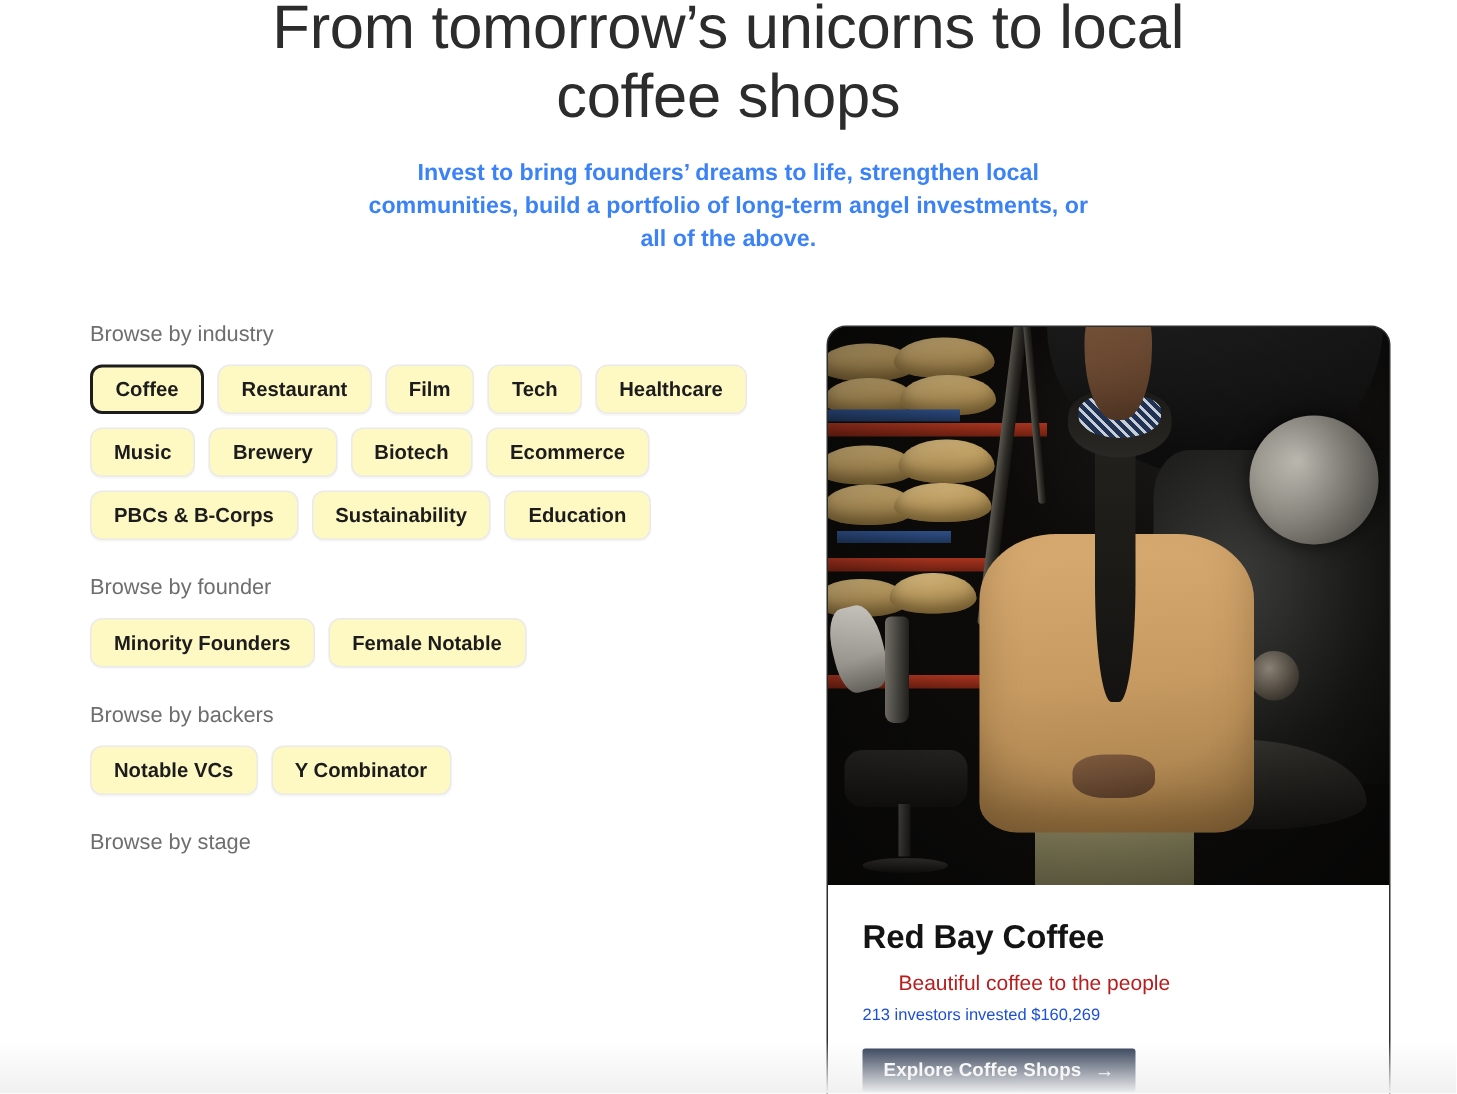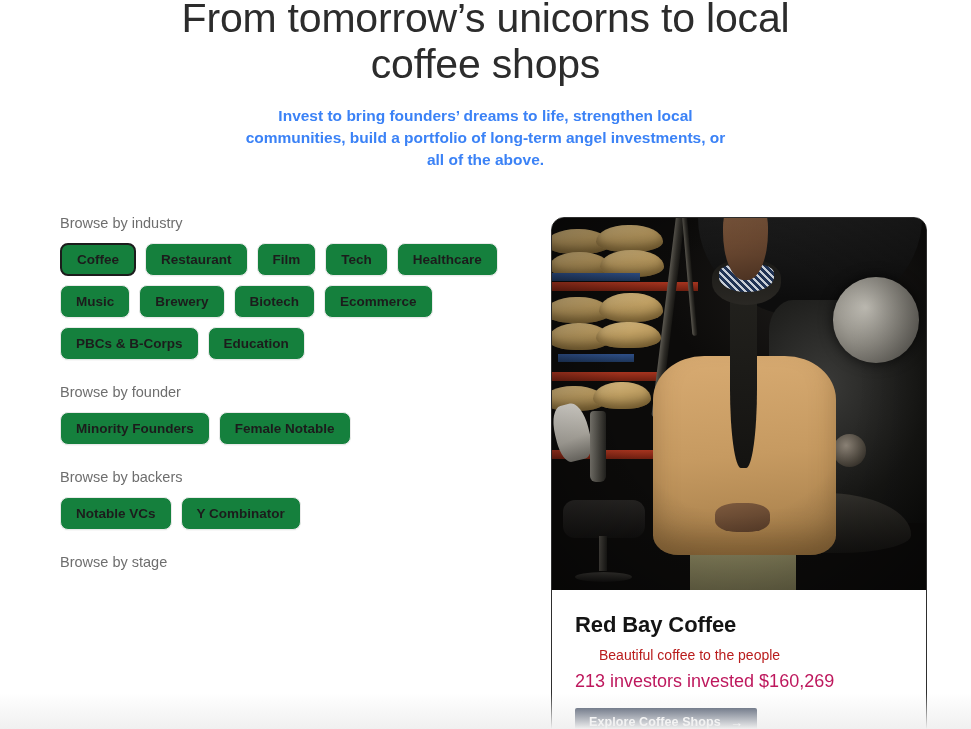--- a/index.html
+++ b/index.html
@@ -84,7 +84,7 @@
     padding: 0 15px;
     border-radius: 8px;
     border: 1px solid #eaeaea;
-    background: #15803d;
+    background: #fef9c3;
     font-size: 13.5px;
     font-weight: 600;
     color: #1c1c1c;

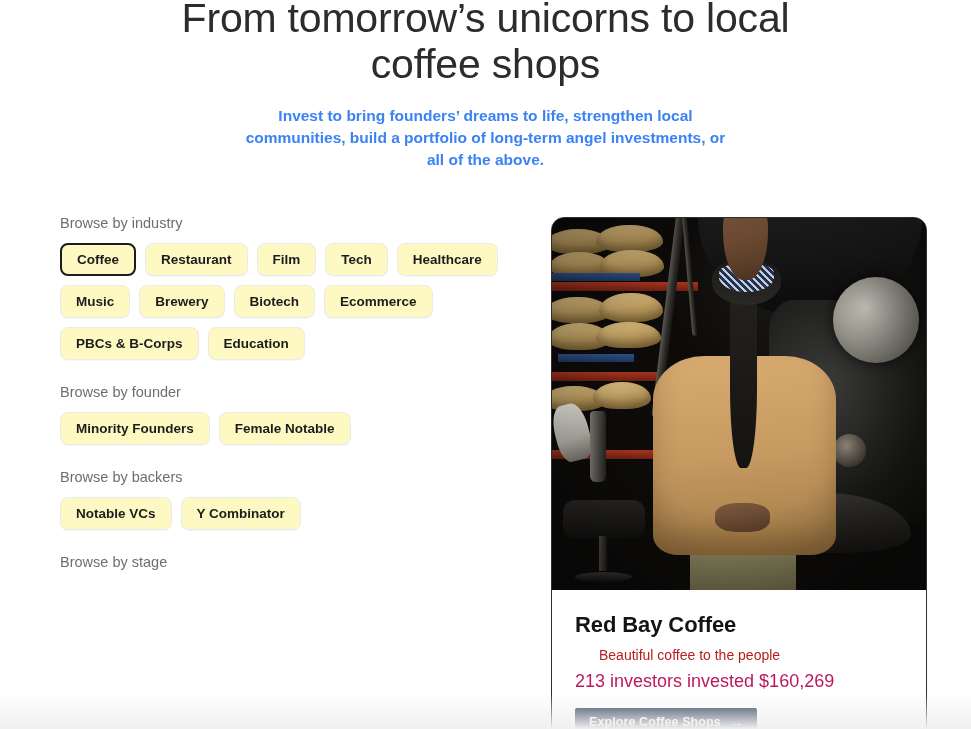--- a/index.html
+++ b/index.html
@@ -340,6 +340,7 @@
         <button class="chip">Biotech</button>
         <button class="chip">Ecommerce</button>
         <button class="chip">PBCs &amp; B-Corps</button>
+        <button class="chip">Sustainability</button>
         <button class="chip">Education</button>
       </div>
     </div>

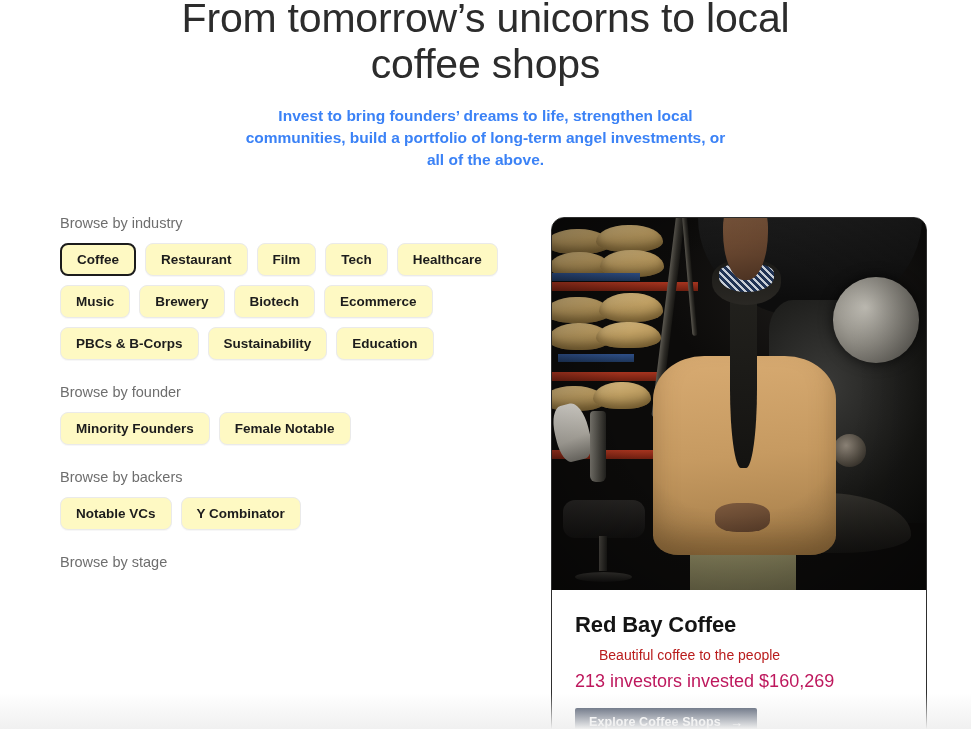--- a/index.html
+++ b/index.html
@@ -292,8 +292,8 @@
     margin-left: 24px;
   }
   .card-stats {
-    font-size: 18px;
-    color: #be185d;
+    font-size: 11px;
+    color: #1d4ed8;
     margin-top: 8px;
   }
   .cta {

